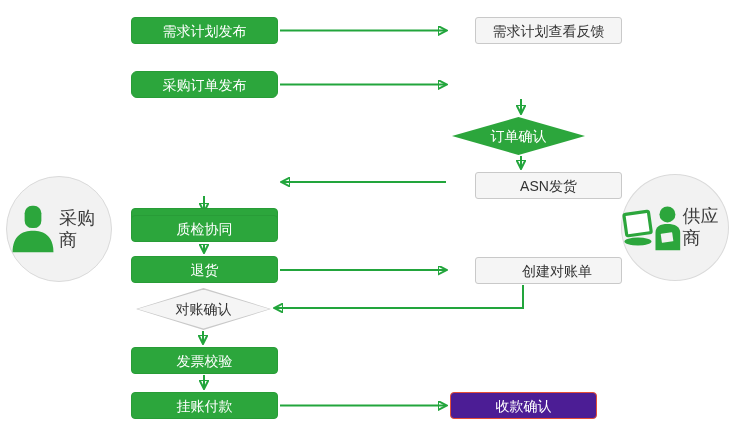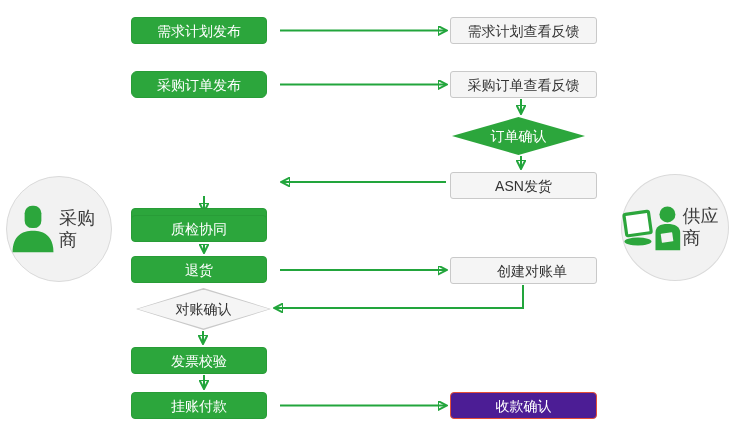--- a/index.html
+++ b/index.html
@@ -15,7 +15,7 @@
   .green{background:#2CA63C;color:#fff;border:1px solid #289C37;}
   .light{background:#F5F5F5;color:#333;border:1px solid #C9C9C9;border-radius:3px;}
   .red{background:#4c1d95;color:#fff;border:1px solid #E54F37;}
-  .lcol{left:131px;width:136px;height:27px;}
+  .lcol{left:131px;width:147px;height:27px;}
   .rcol{left:450px;width:147px;height:27px;}
   #n-demand-pub{top:17px;}
   #n-po-pub{top:71px;border-radius:6px;}

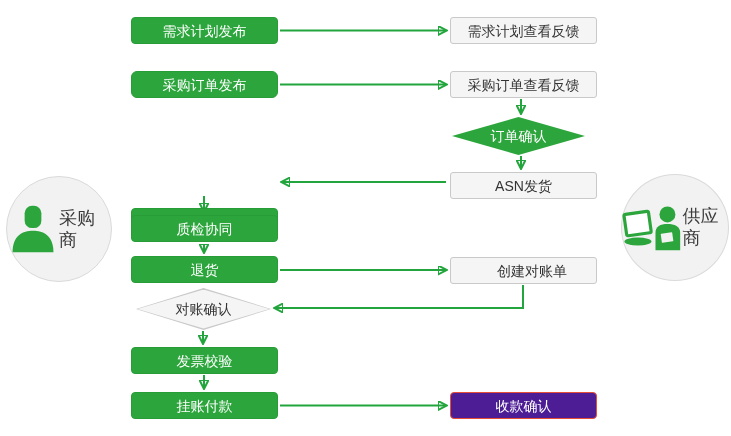--- a/index.html
+++ b/index.html
@@ -13,7 +13,7 @@
     font-size:14px;border-radius:4px;white-space:nowrap;line-height:1;
   }
   .green{background:#2CA63C;color:#fff;border:1px solid #289C37;}
-  .light{background:#F5F5F5;color:#333;border:1px solid #C9C9C9;border-radius:3px;}
+  .light{background:#F5F5F5;color:#333;border:1px solid #C9C9C9;border-radius:3px;margin-left:25px;}
   .red{background:#4c1d95;color:#fff;border:1px solid #E54F37;}
   .lcol{left:131px;width:147px;height:27px;}
   .rcol{left:450px;width:147px;height:27px;}

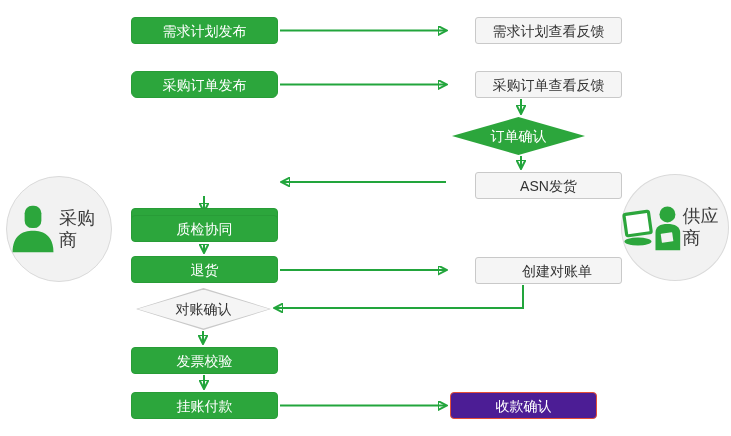--- a/index.html
+++ b/index.html
@@ -113,7 +113,6 @@
   <div class="pnode green lcol" id="n-payment">挂账付款</div>
 
   <div class="pnode light rcol" id="n-demand-fb">需求计划查看反馈</div>
-  <div class="pnode light rcol" id="n-po-fb">采购订单查看反馈</div>
   <div class="pnode light rcol" id="n-asn">ASN发货</div>
   <div class="pnode light rcol" id="n-statement">创建对账单</div>
   <div class="pnode red rcol" id="n-receipt">收款确认</div>

